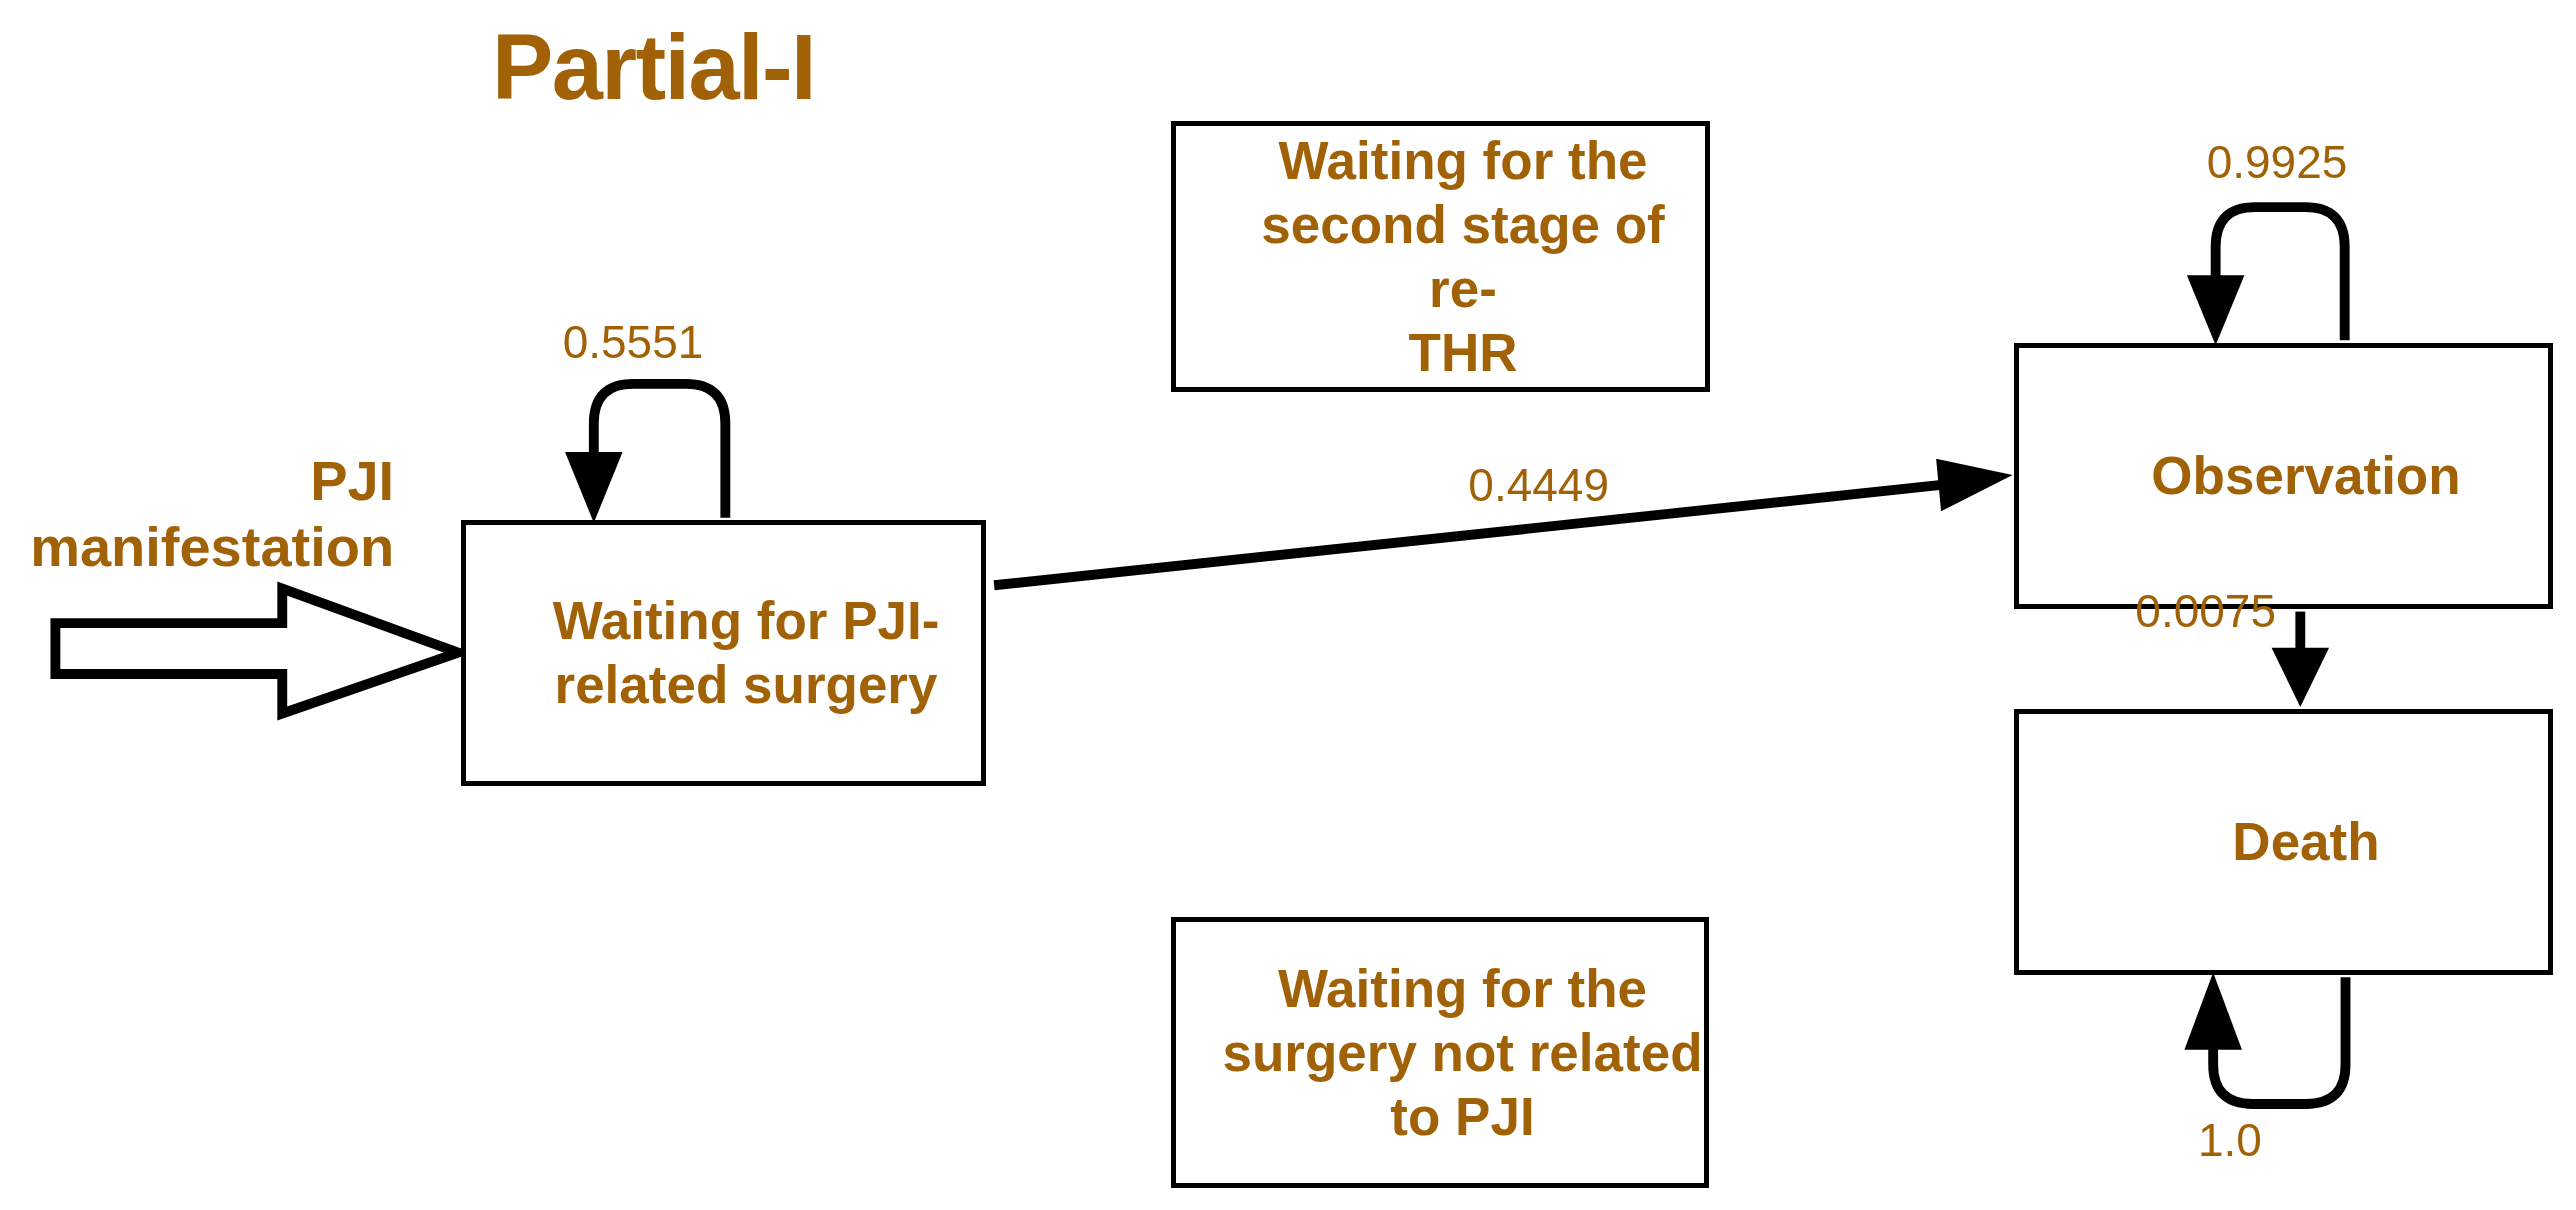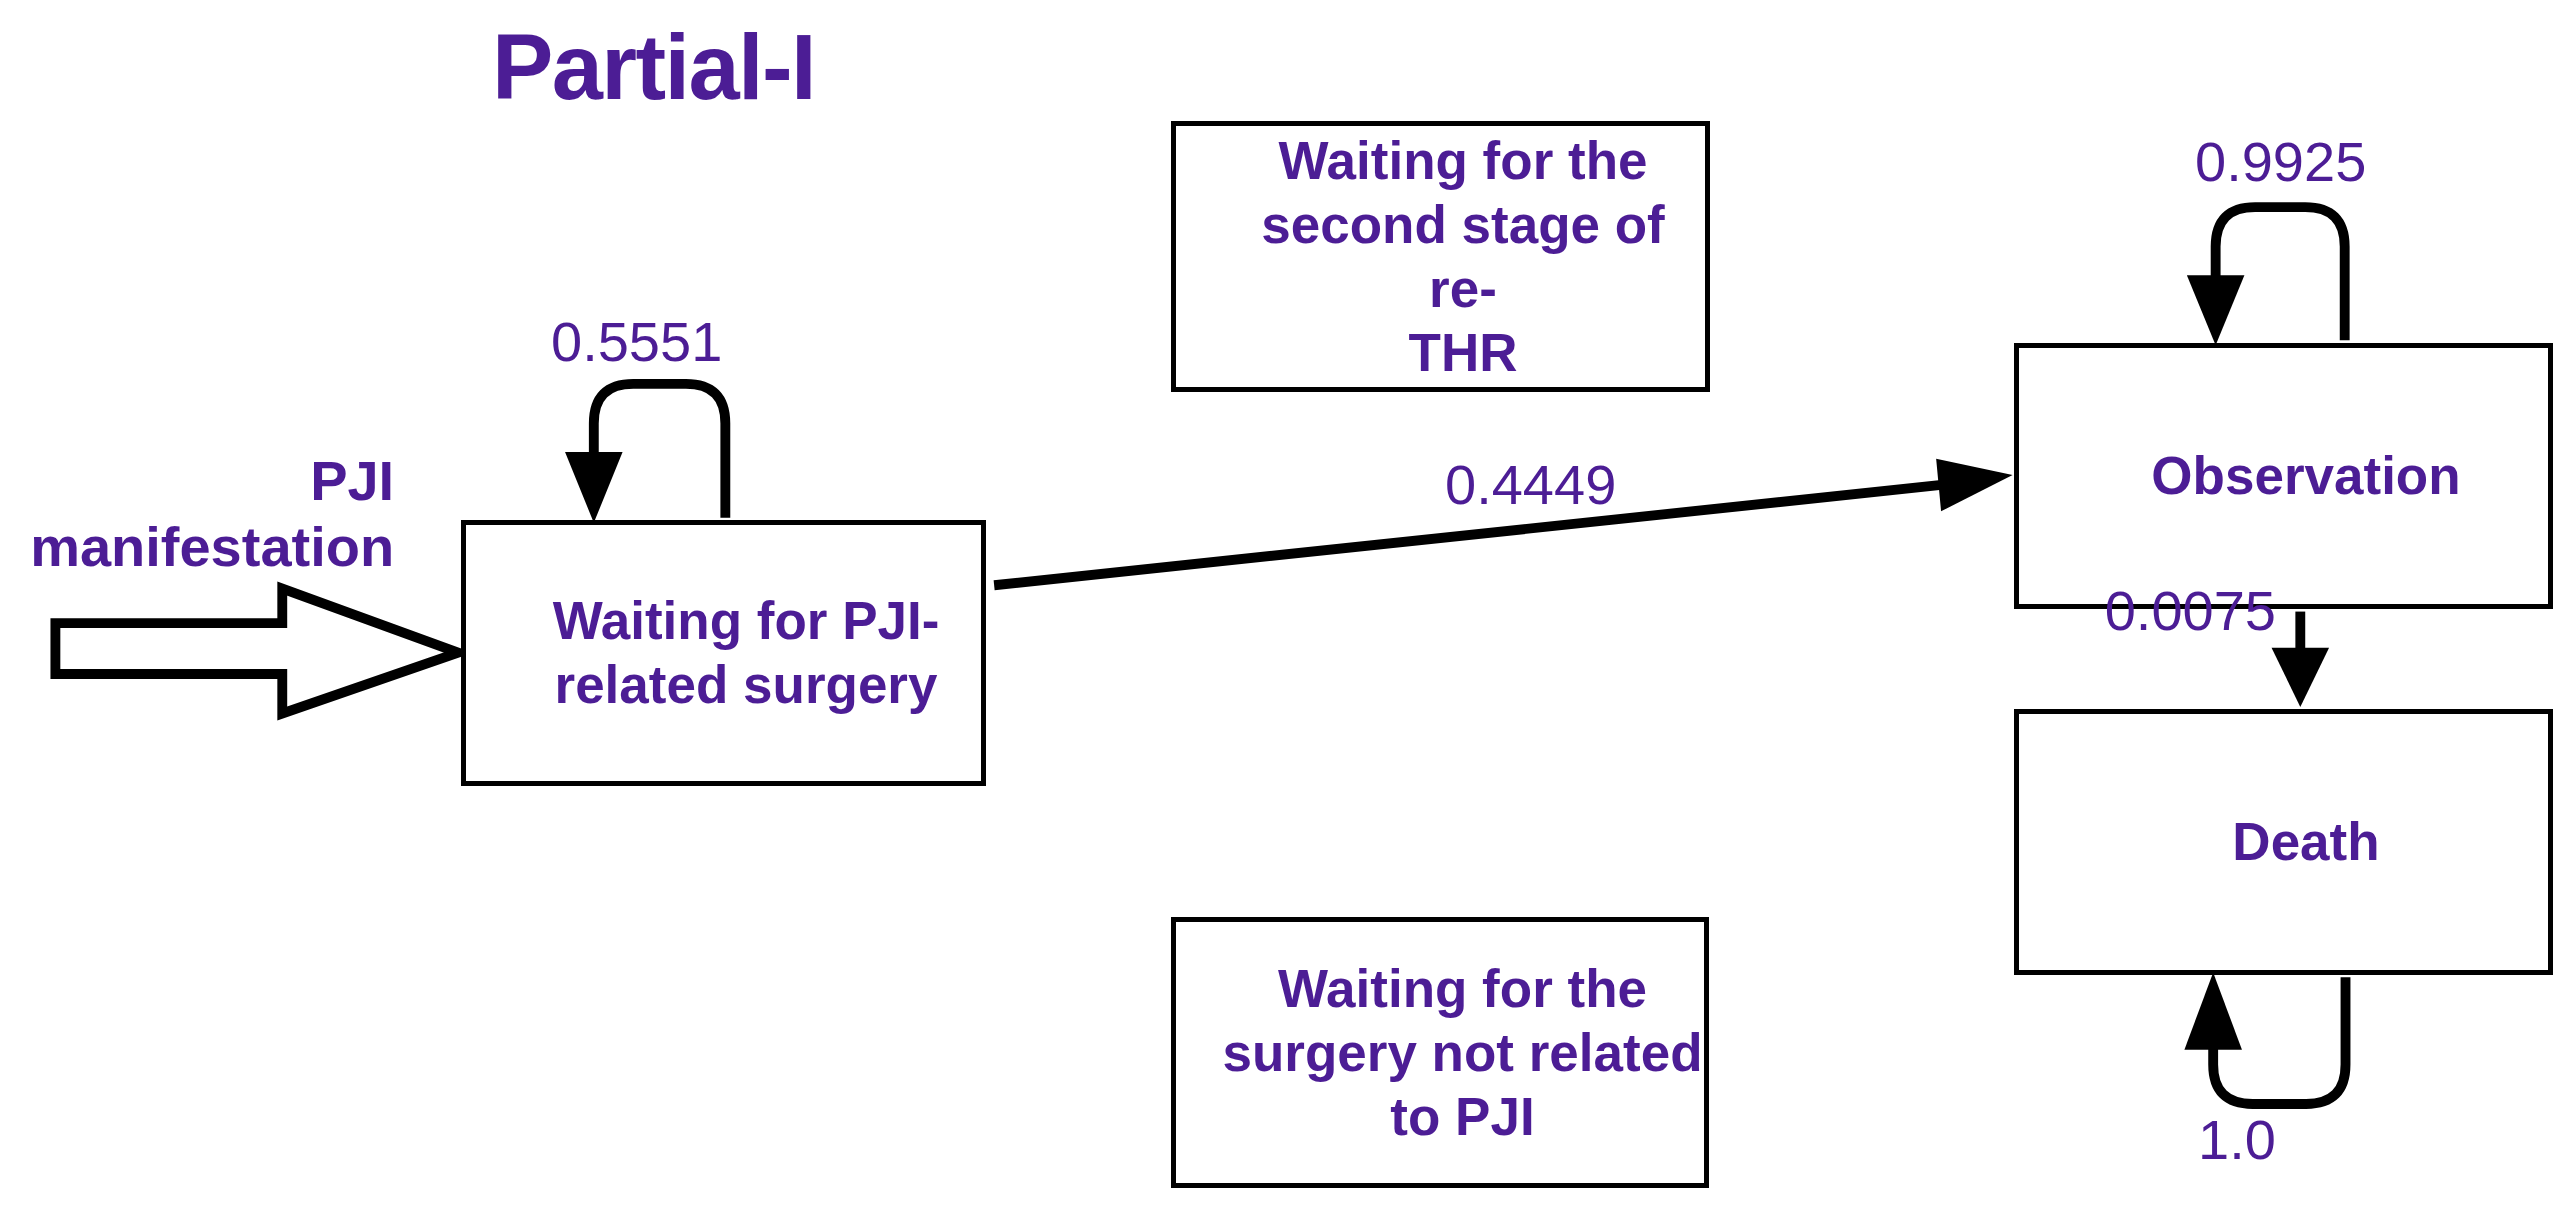--- a/index.html
+++ b/index.html
@@ -13,7 +13,7 @@
     height: 1210px;
     background: #ffffff;
     font-family: "Liberation Sans", sans-serif;
-    color: #4c1d95;
+    color: #a16207;
     overflow: hidden;
   }
   .connectors {

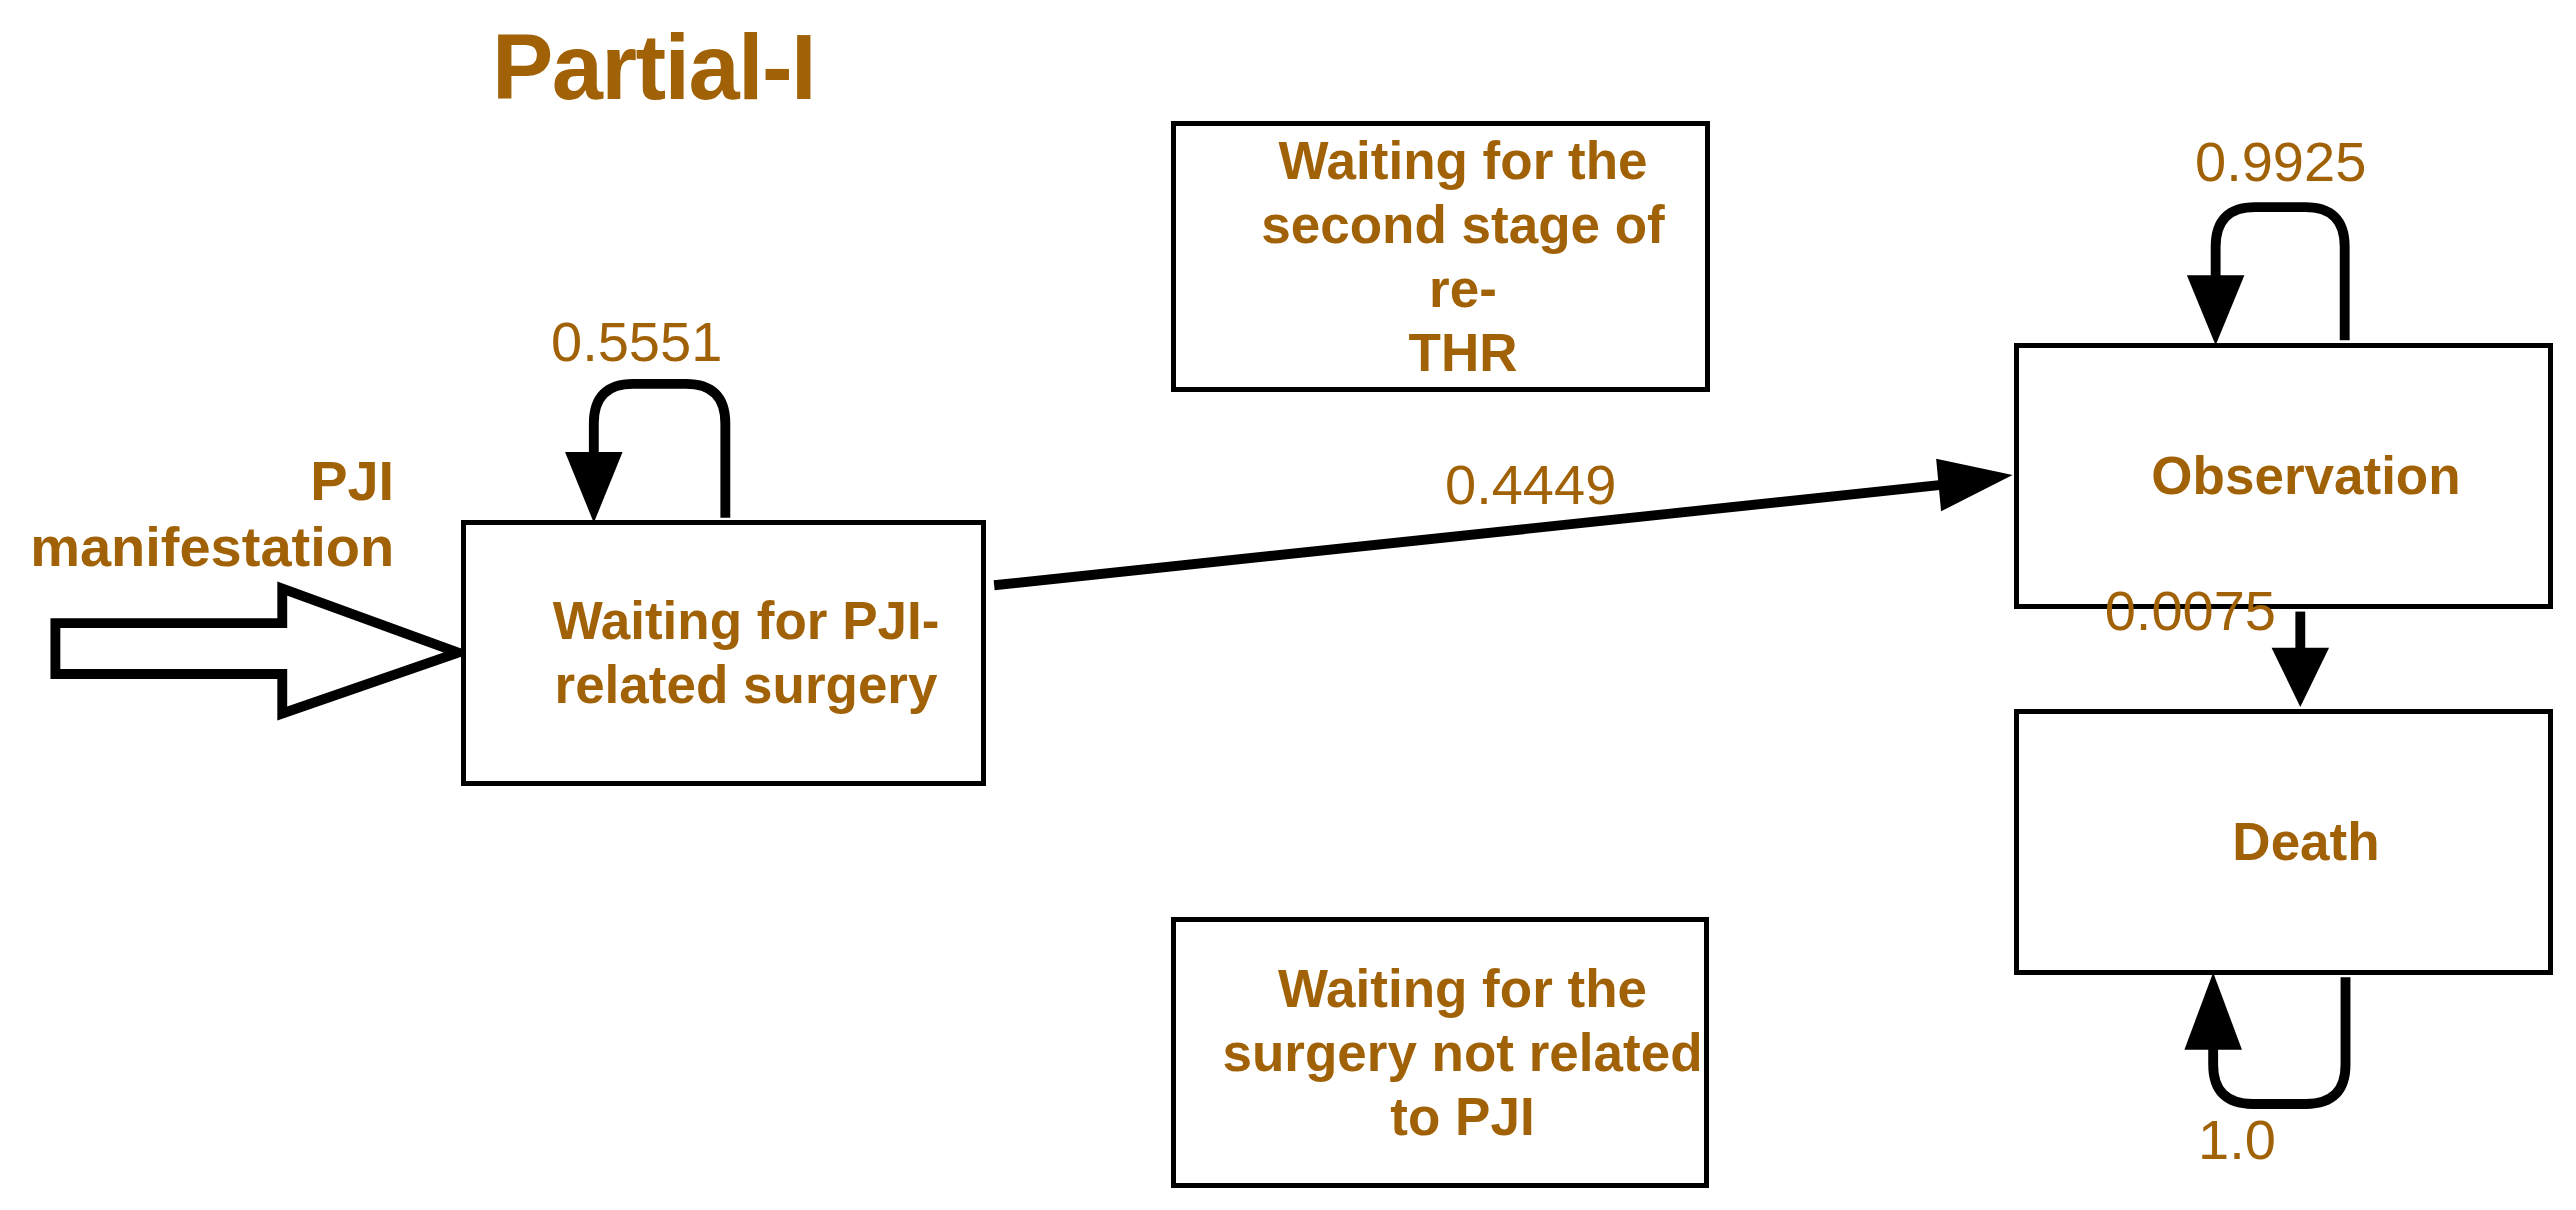--- a/index.html
+++ b/index.html
@@ -65,7 +65,7 @@
   .state-death    { left: 2014px; top: 709px;  width: 539px; height: 266px; }
   .plabel {
     position: absolute;
-    font-size: 56px;
+    font-size: 46px;
     line-height: 56px;
     white-space: pre;
   }

